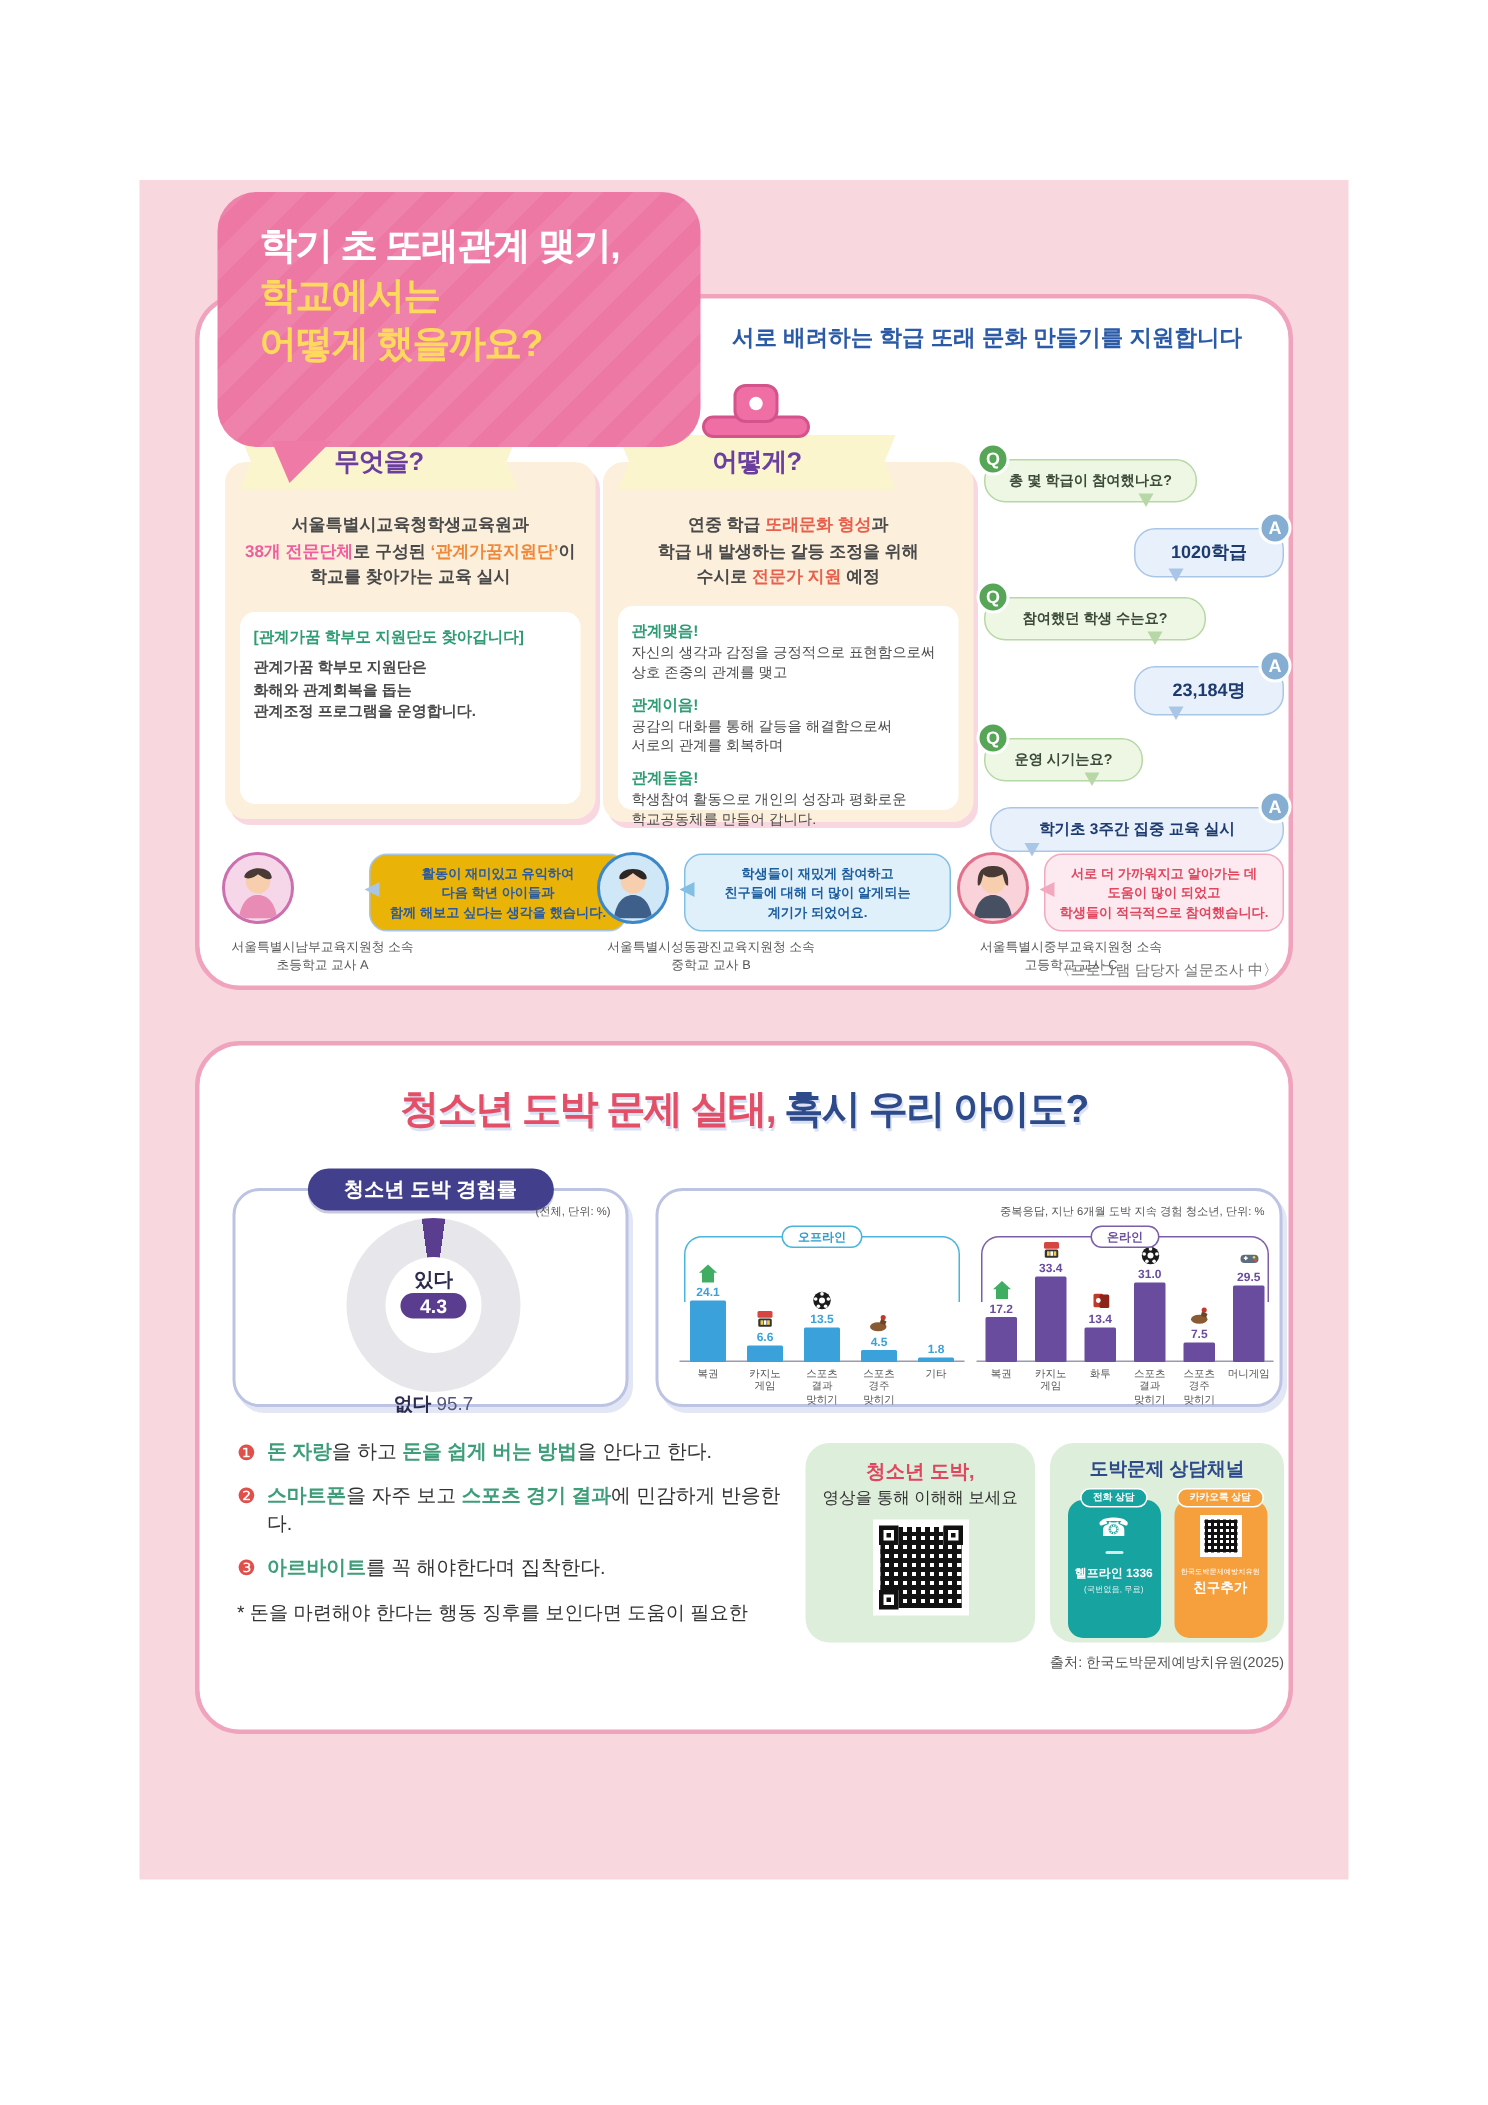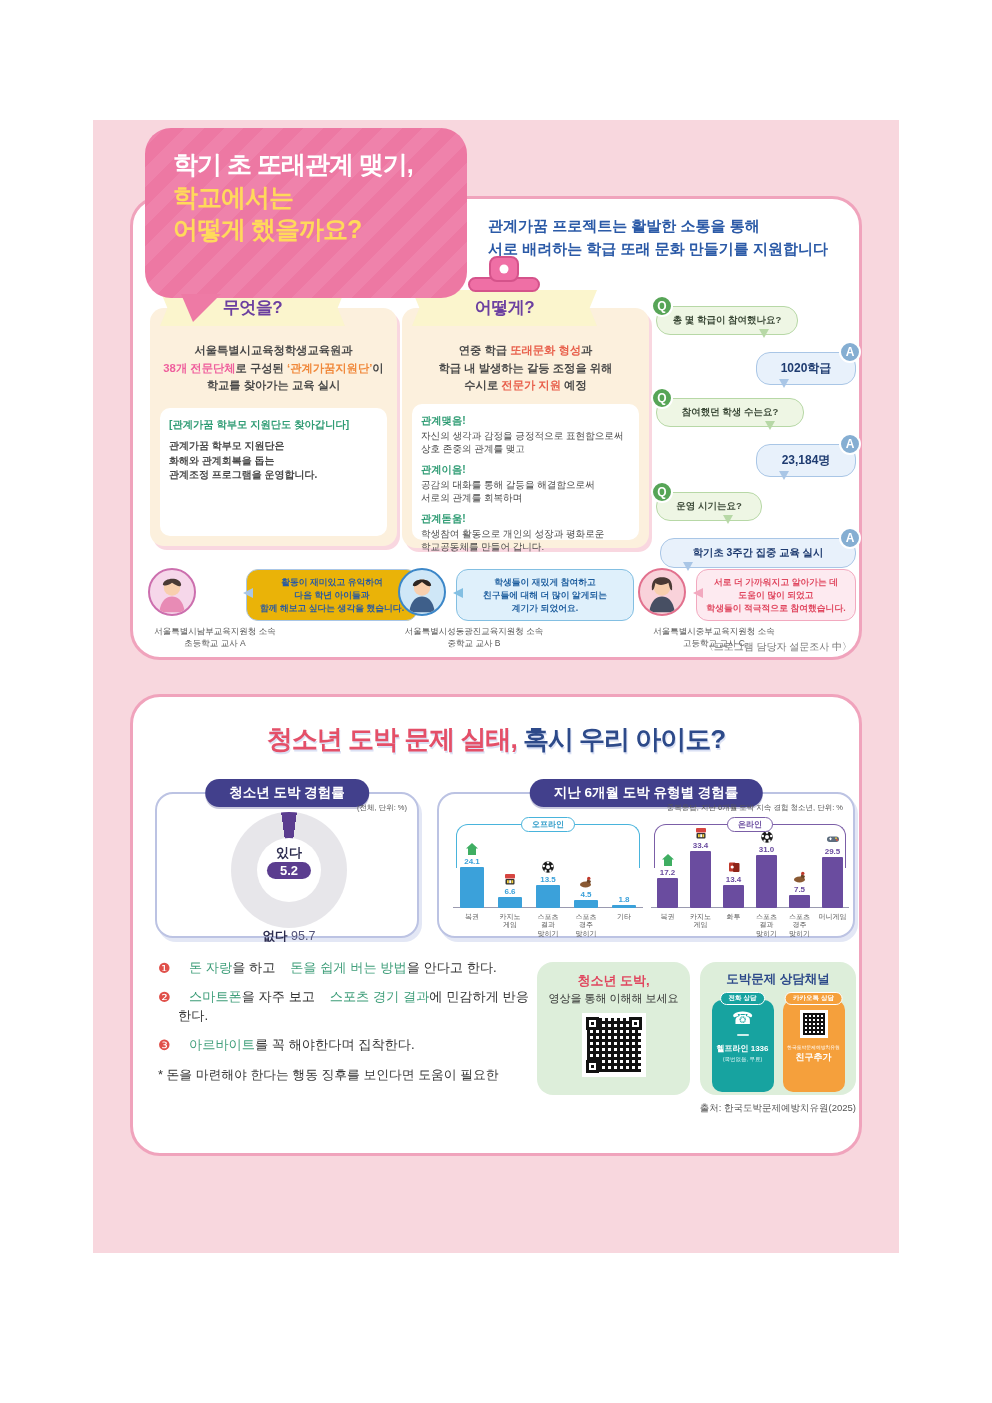--- a/index.html
+++ b/index.html
@@ -170,7 +170,6 @@
   </div>
 
   <div class="abs intro">
-    <div>관계가꿈 프로젝트는 활발한 소통을 통해</div>
     <div>서로 배려하는 학급 또래 문화 만들기를 지원합니다</div>
   </div>
 

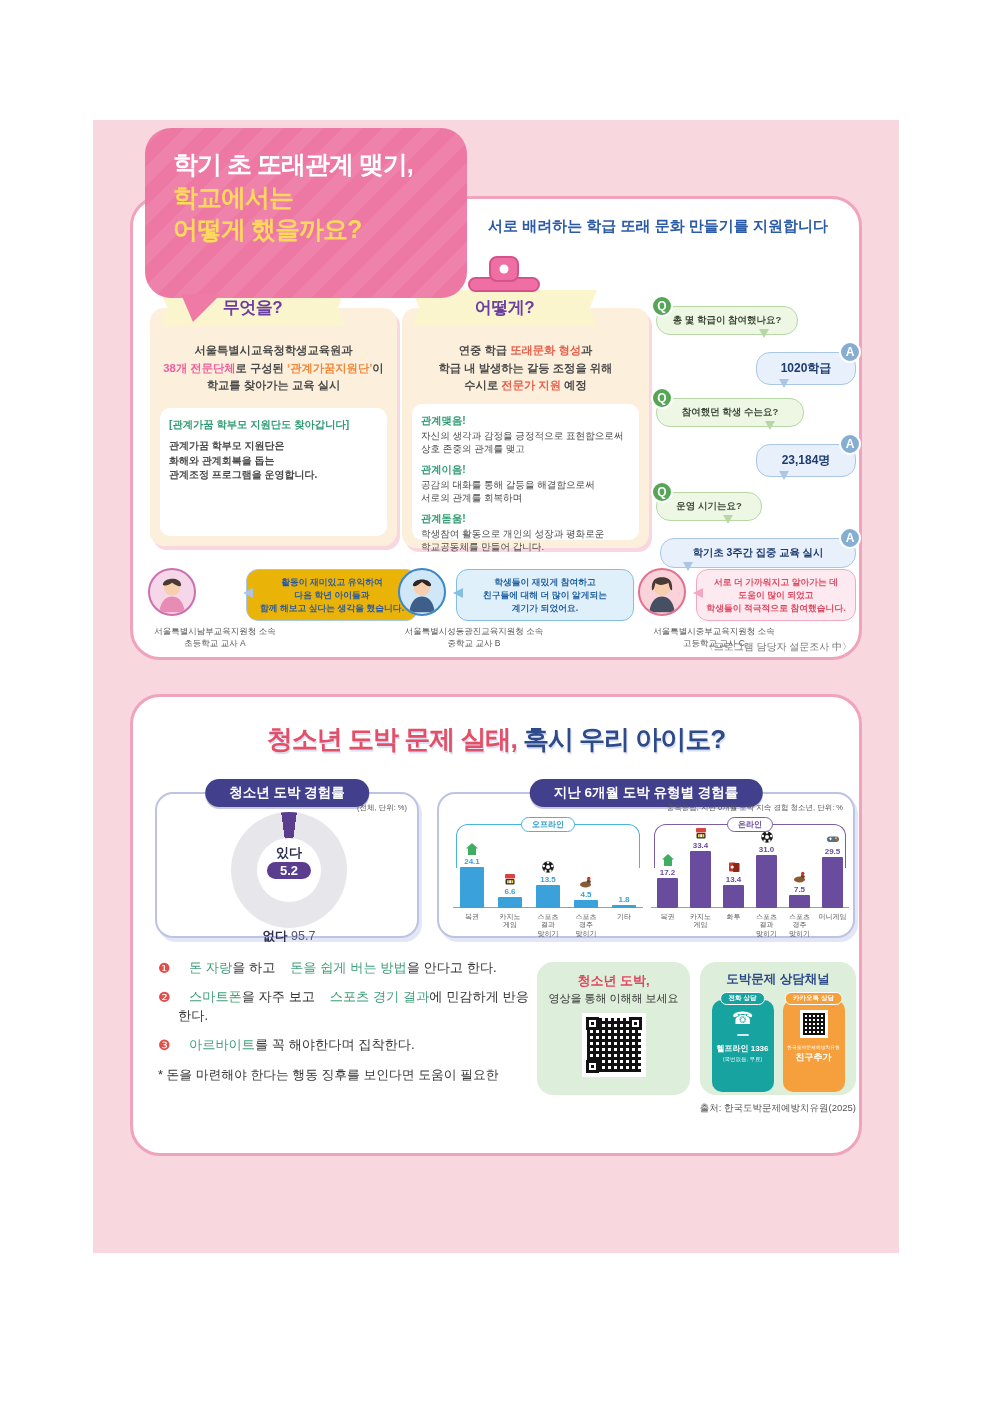--- a/index.html
+++ b/index.html
@@ -300,7 +300,6 @@
   </div>
 
   <div class="abs panel panel-bars">
-    <div class="panel-pill">지난 6개월 도박 유형별 경험률</div>
     <div class="panel-note">중복응답, 지난 6개월 도박 지속 경험 청소년, 단위: %</div>
     <div class="chart-area">
       <div class="bar-group grp-off">

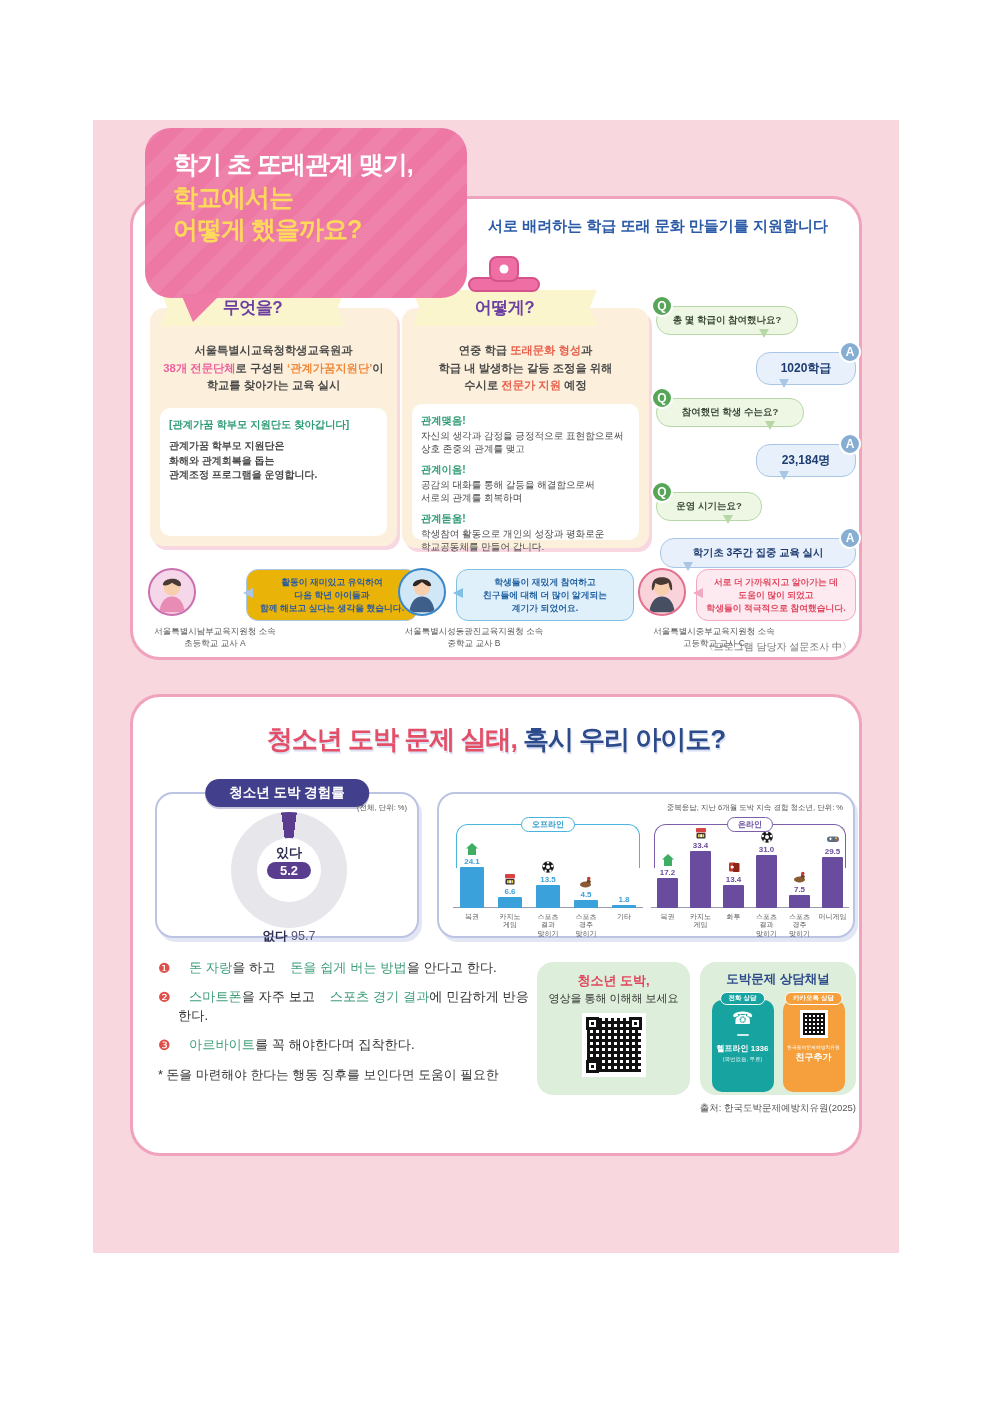--- a/index.html
+++ b/index.html
@@ -291,7 +291,7 @@
     <div class="donut-wrap">
       <div class="donut-ring" style="background: conic-gradient(from -7.74deg, rgb(91, 61, 143) 0deg, rgb(91, 61, 143) 15.48deg, rgb(231, 230, 234) 15.48deg, rgb(231, 230, 234) 360deg);"></div>
       <div class="donut-yes">있다</div>
-      <div class="donut-pill">5.2</div>
+      <div class="donut-pill">4.3</div>
       <div class="donut-no">
         <span class="nl">없다</span>
         <span class="nv">95.7</span>

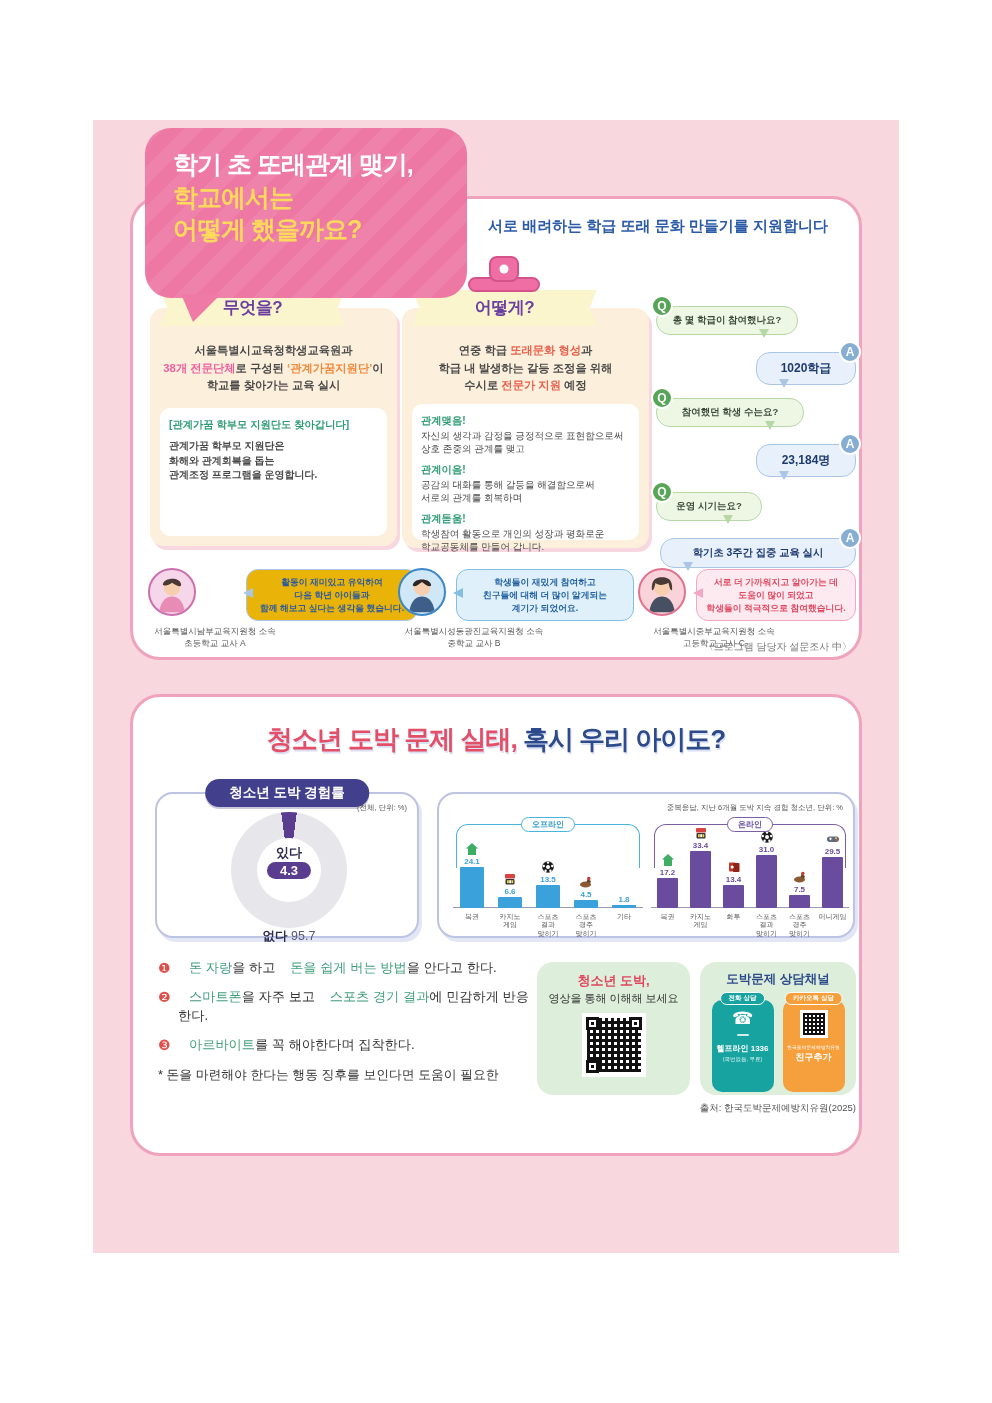--- a/index.html
+++ b/index.html
@@ -117,7 +117,7 @@
   .signs { left:158px; top:958px; width:378px; }
   .sign-row { display:flex; margin-bottom:9px; font-size:13.2px; color:#333; line-height:1.45; }
   .sign-num { width:20px; color:#e0504a; font-size:14px; flex:none; }
-  .green-b { color:#3f9e7a; font-weight:normal;margin-left:11px; }
+  .green-b { color:#3f9e7a; font-weight:bold; }
   .sign-note { margin-top:10px; font-size:12.8px; color:#333; line-height:1.55; }
   .risk { color:#e0475f; font-weight:bold; }
 

